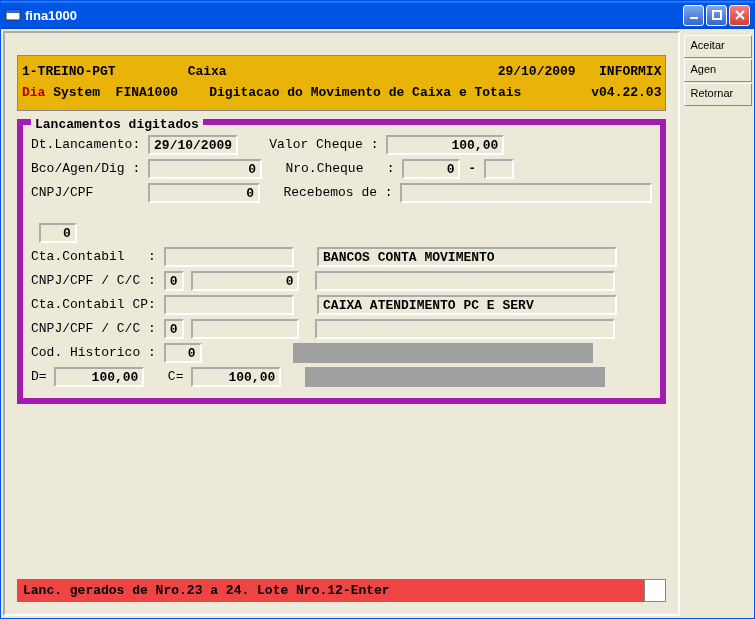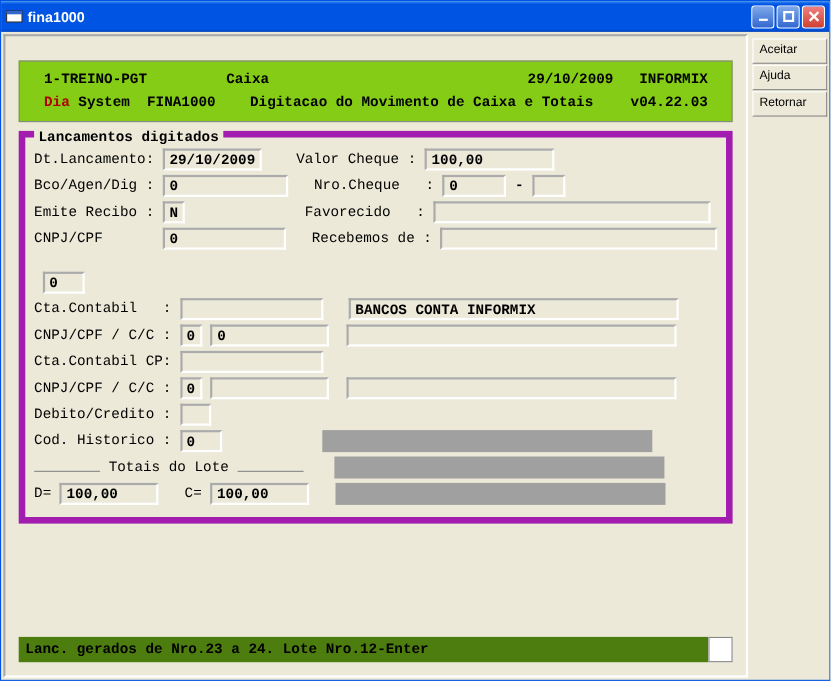--- a/index.html
+++ b/index.html
@@ -84,8 +84,8 @@
   }
   .header {
     border: 1px solid #888;
-    padding: 6px 22px;
-    background: #84cc16;
+    padding: 6px 4px;
+    background: #eab308;
     margin: 14px 4px 6px 4px;
     font-weight: bold;
     line-height: 1.6;

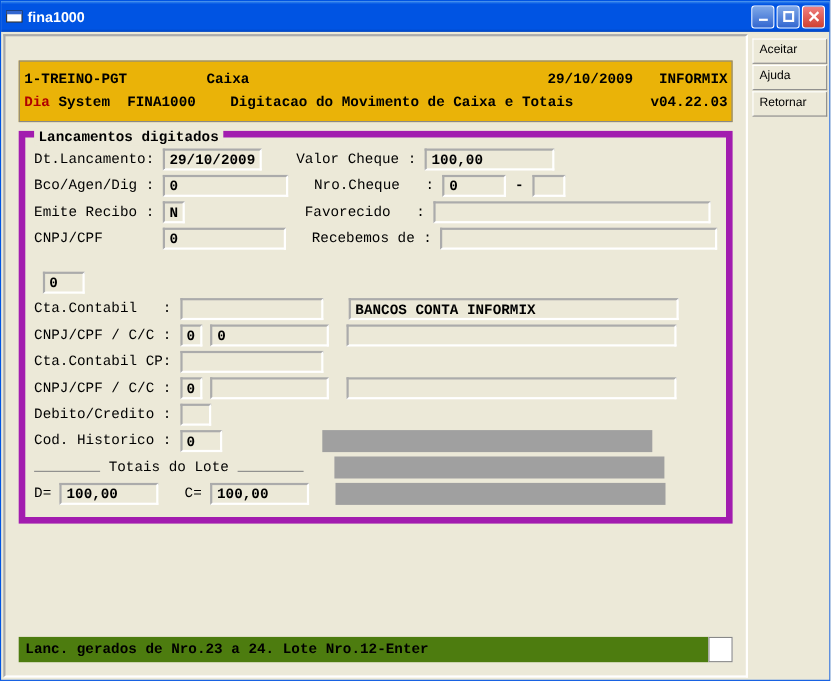--- a/index.html
+++ b/index.html
@@ -342,7 +342,7 @@
 
     <div class="side-panel">
       <div class="side-btn">Aceitar</div>
-      <div class="side-btn">Ajuda</div>
+      <div class="side-btn">Agen</div>
       <div class="side-btn">Retornar</div>
     </div>
   </div>

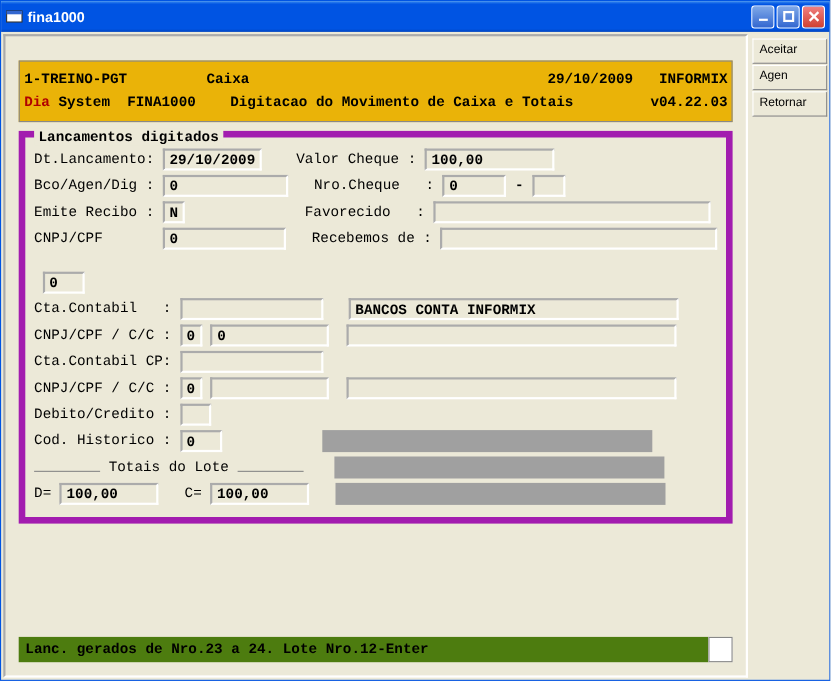--- a/index.html
+++ b/index.html
@@ -126,7 +126,7 @@
     display: inline-block;
     vertical-align: middle;
   }
-  .input.right { text-align: left; }
+  .input.right { text-align: right; }
   .gray-input {
     background: #a0a0a0;
     height: 20px;

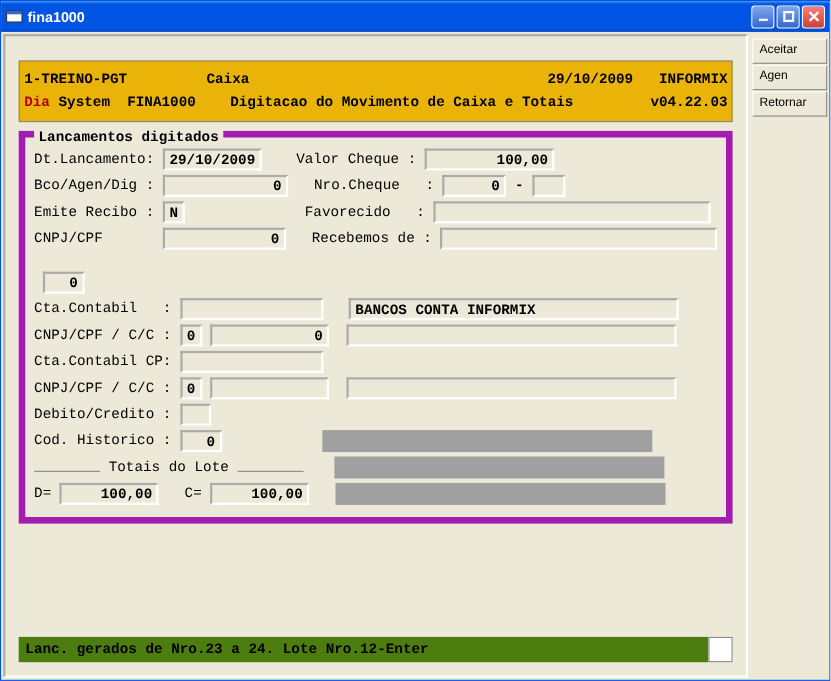--- a/index.html
+++ b/index.html
@@ -231,15 +231,6 @@
           <span class="input" style="width:30px"></span>
         </div>
 
-        <div class="row">
-          <span class="label">Emite Recibo :</span>
-          <span> </span>
-          <span class="input" style="width:20px">N</span>
-          <span style="width:94px;display:inline-block"></span>
-          <span class="label" style="margin-left:15px">Favorecido   :</span>
-          <span> </span>
-          <span class="input" style="width:252px"></span>
-        </div>
 
         <div class="row">
           <span class="label">CNPJ/CPF</span>

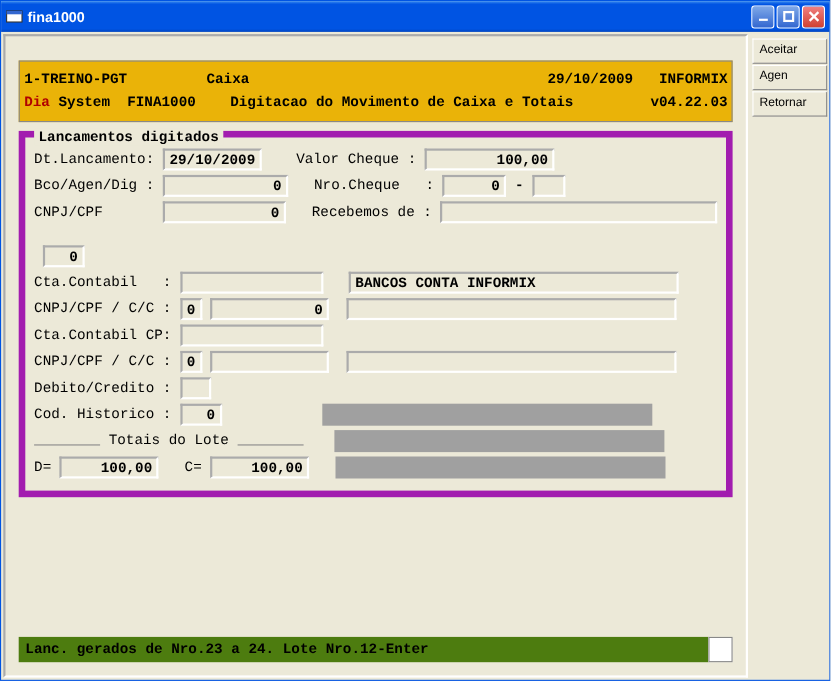--- a/index.html
+++ b/index.html
@@ -254,7 +254,7 @@
           <span> </span>
           <span class="input" style="width:130px"></span>
           <span>   </span>
-          <span class="input" style="width:300px">BANCOS CONTA INFORMIX</span>
+          <span class="input" style="width:300px">BANCOS CONTA MOVIMENTO</span>
         </div>
 
         <div class="row">

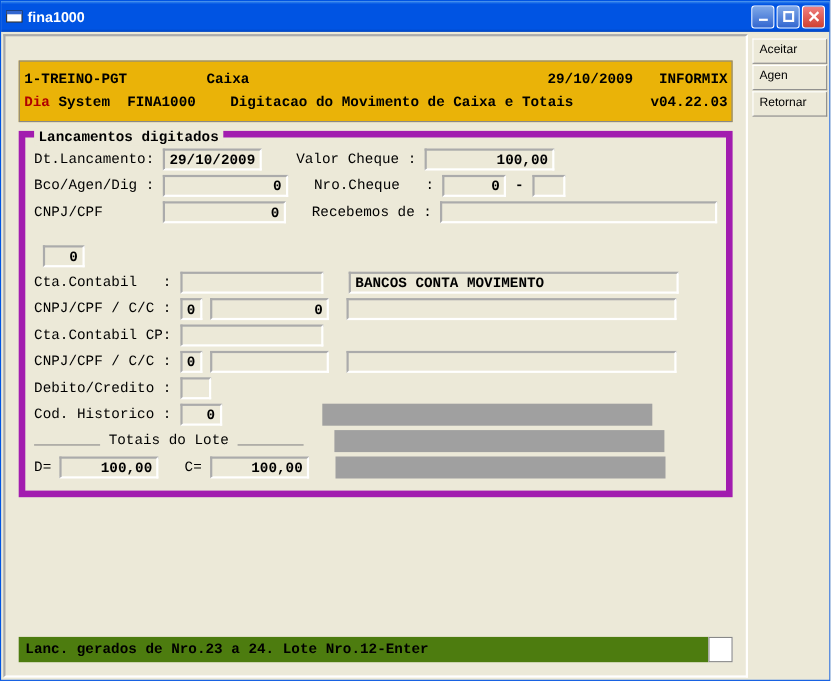--- a/index.html
+++ b/index.html
@@ -272,6 +272,7 @@
           <span> </span>
           <span class="input" style="width:130px"></span>
           <span>   </span>
+          <span class="input" style="width:300px">CAIXA ATENDIMENTO PC E SERV</span>
         </div>
 
         <div class="row">

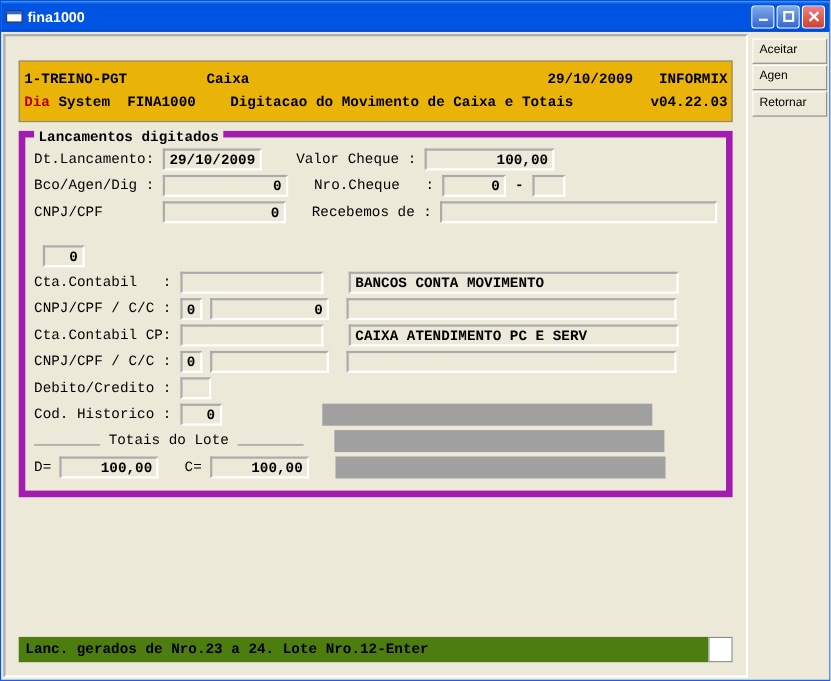--- a/index.html
+++ b/index.html
@@ -285,11 +285,6 @@
           <span class="input" style="width:300px"></span>
         </div>
 
-        <div class="row">
-          <span class="label">Debito/Credito :</span>
-          <span> </span>
-          <span class="input" style="width:28px"></span>
-        </div>
 
 
         <div class="row">

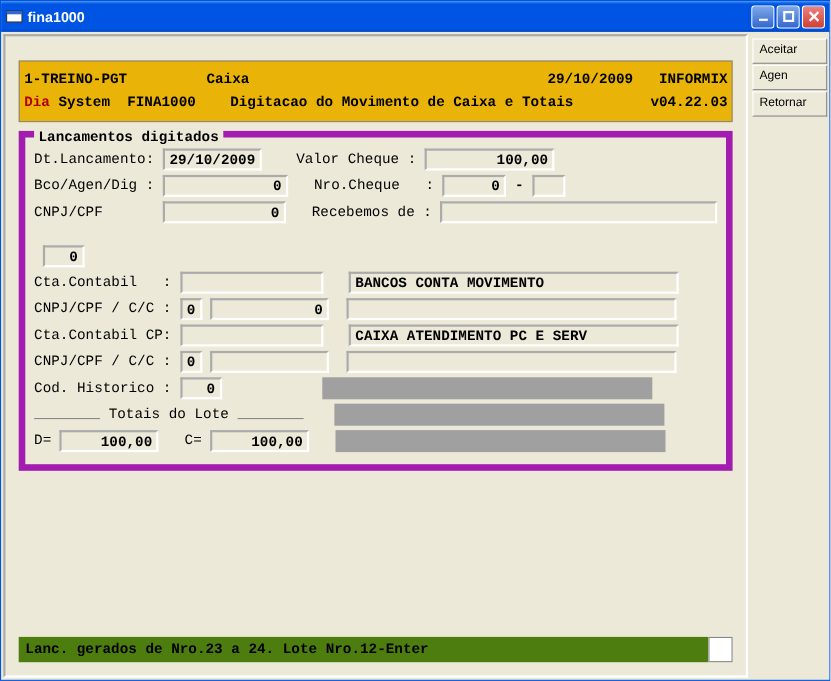--- a/index.html
+++ b/index.html
@@ -296,15 +296,6 @@
           <span class="gray-input" style="width:300px"></span>
         </div>
 
-        <div class="row">
-          <span style="display:inline-block;width:60px;border-top:1px solid #888;height:1px;margin-top:8px"></span>
-          <span> </span>
-          <span class="label">Totais do Lote</span>
-          <span> </span>
-          <span style="display:inline-block;width:60px;border-top:1px solid #888;height:1px;margin-top:8px"></span>
-          <span style="display:inline-block;width:28px"></span>
-          <span class="gray-input" style="width:300px"></span>
-        </div>
 
         <div class="row">
           <span class="label">D=</span>

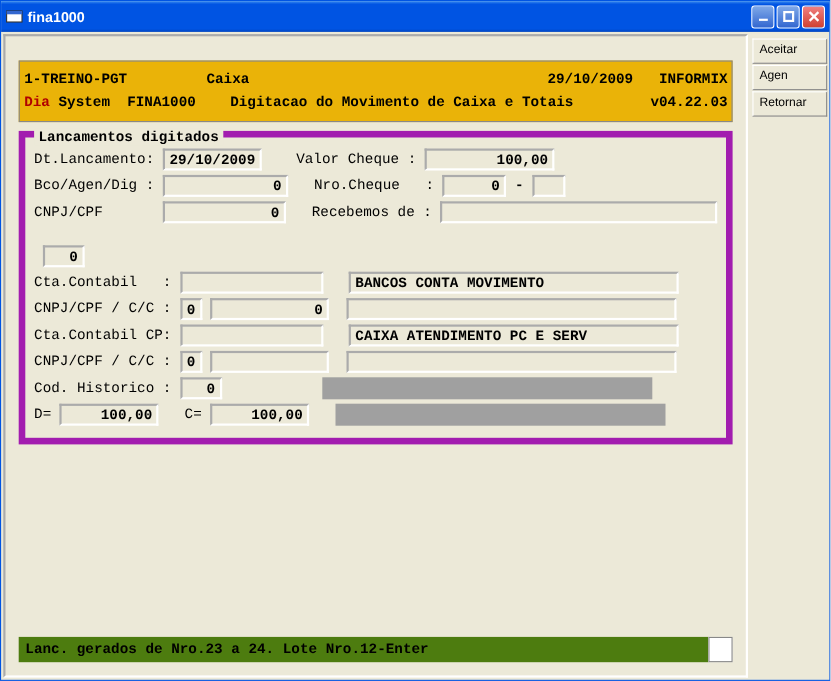--- a/index.html
+++ b/index.html
@@ -141,7 +141,7 @@
   }
   .status-text {
     flex: 1;
-    background: #4d7c0f;
+    background: #ef4444;
     padding: 4px 6px;
     font-weight: bold;
   }

